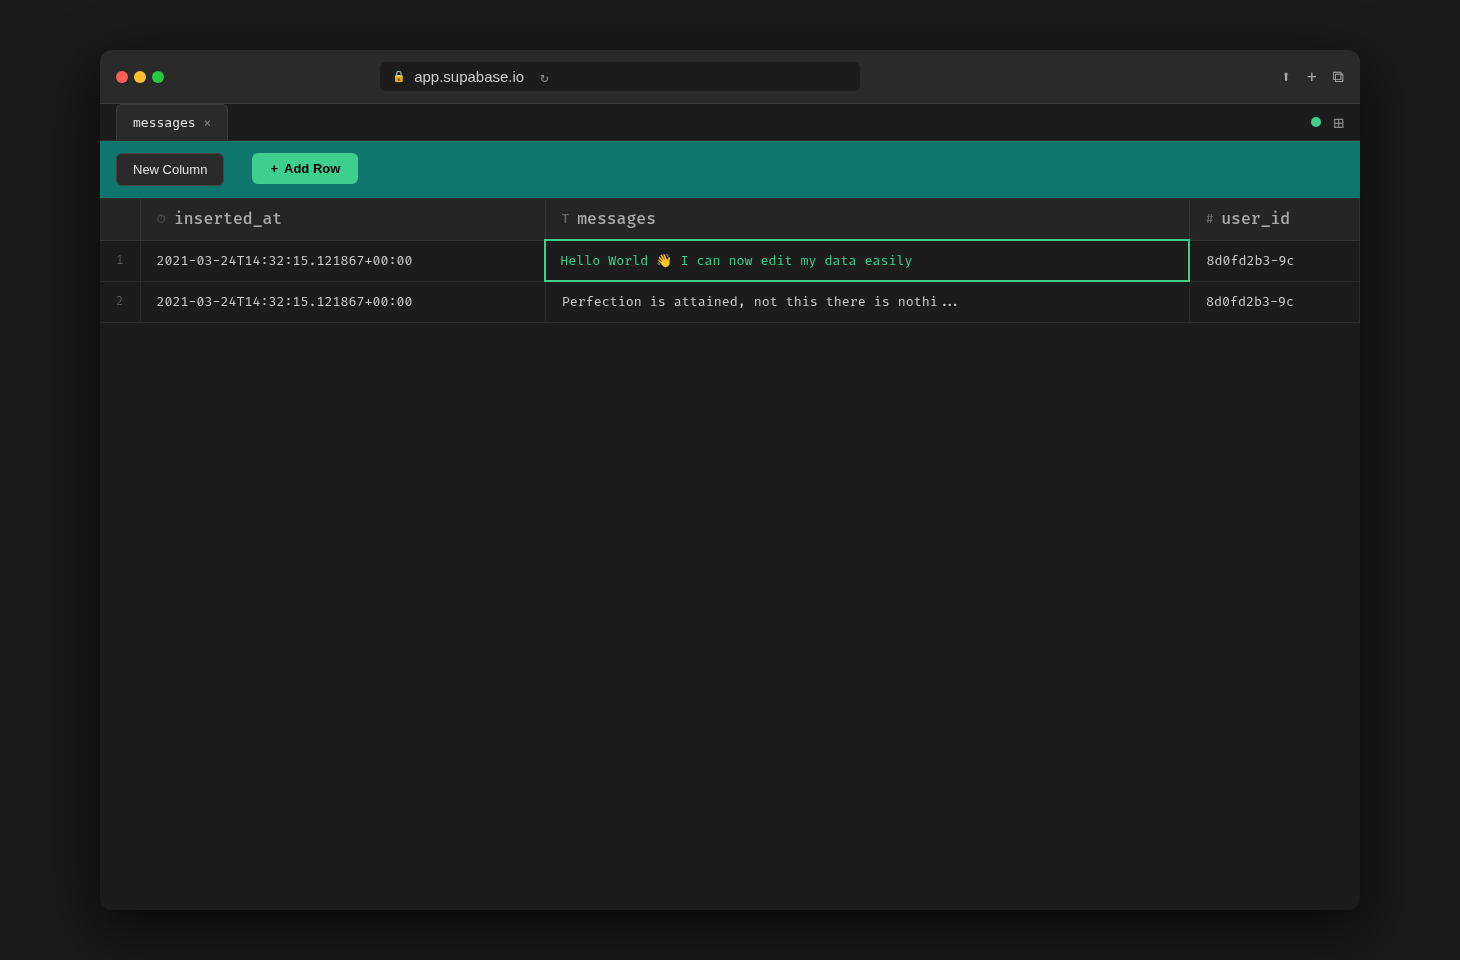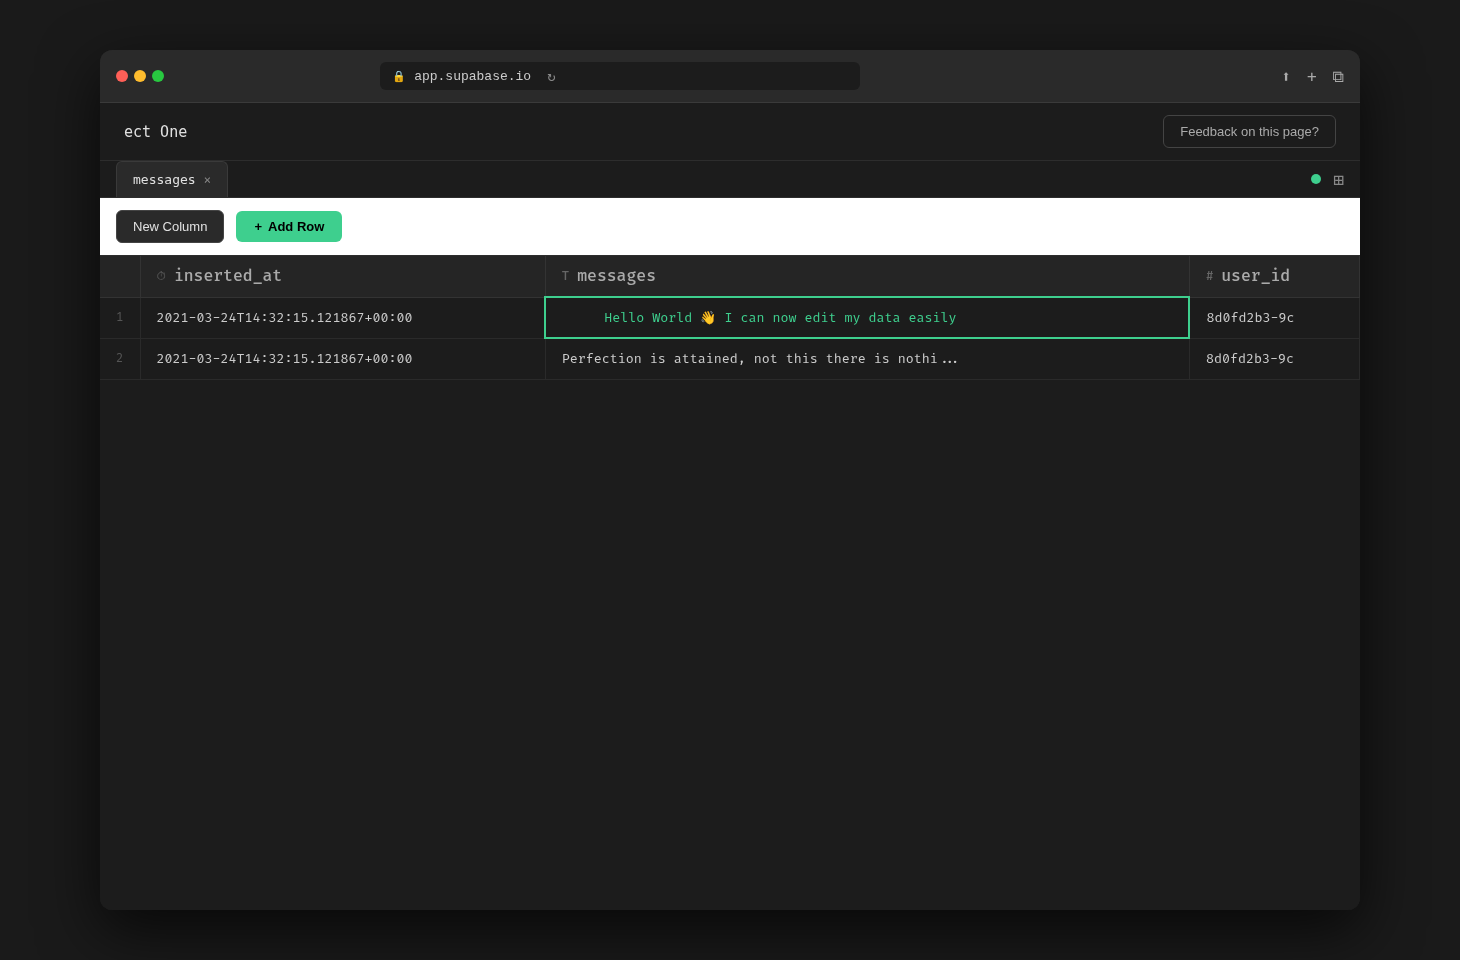--- a/index.html
+++ b/index.html
@@ -70,8 +70,8 @@
 
     .address-text {
       color: #ccc;
-      font-size: 13px;
-      font-family: Liberation Mono, monospace;
+      font-size: 15px;
+      font-family: Liberation Sans, sans-serif;
     }
 
     .reload-btn {

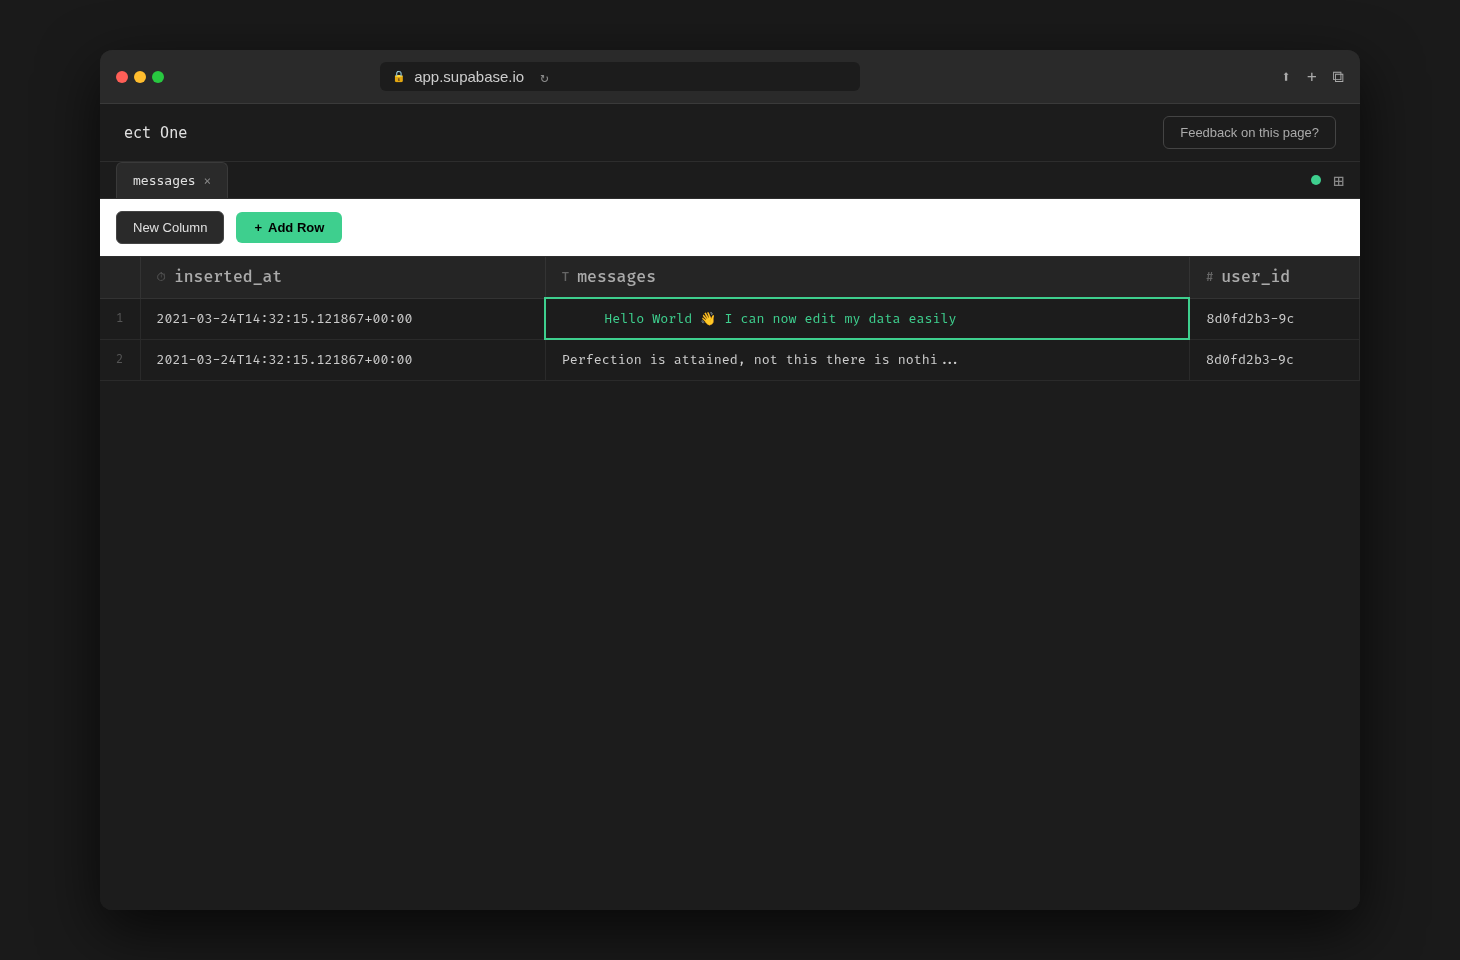--- a/index.html
+++ b/index.html
@@ -344,10 +344,6 @@
 
   <div class="app-content">
 
-    <div class="app-header">
-      <span class="project-name">ect One</span>
-      <button class="feedback-btn">Feedback on this page?</button>
-    </div>
 
     <div class="tab-bar">
       <div class="tab-left">

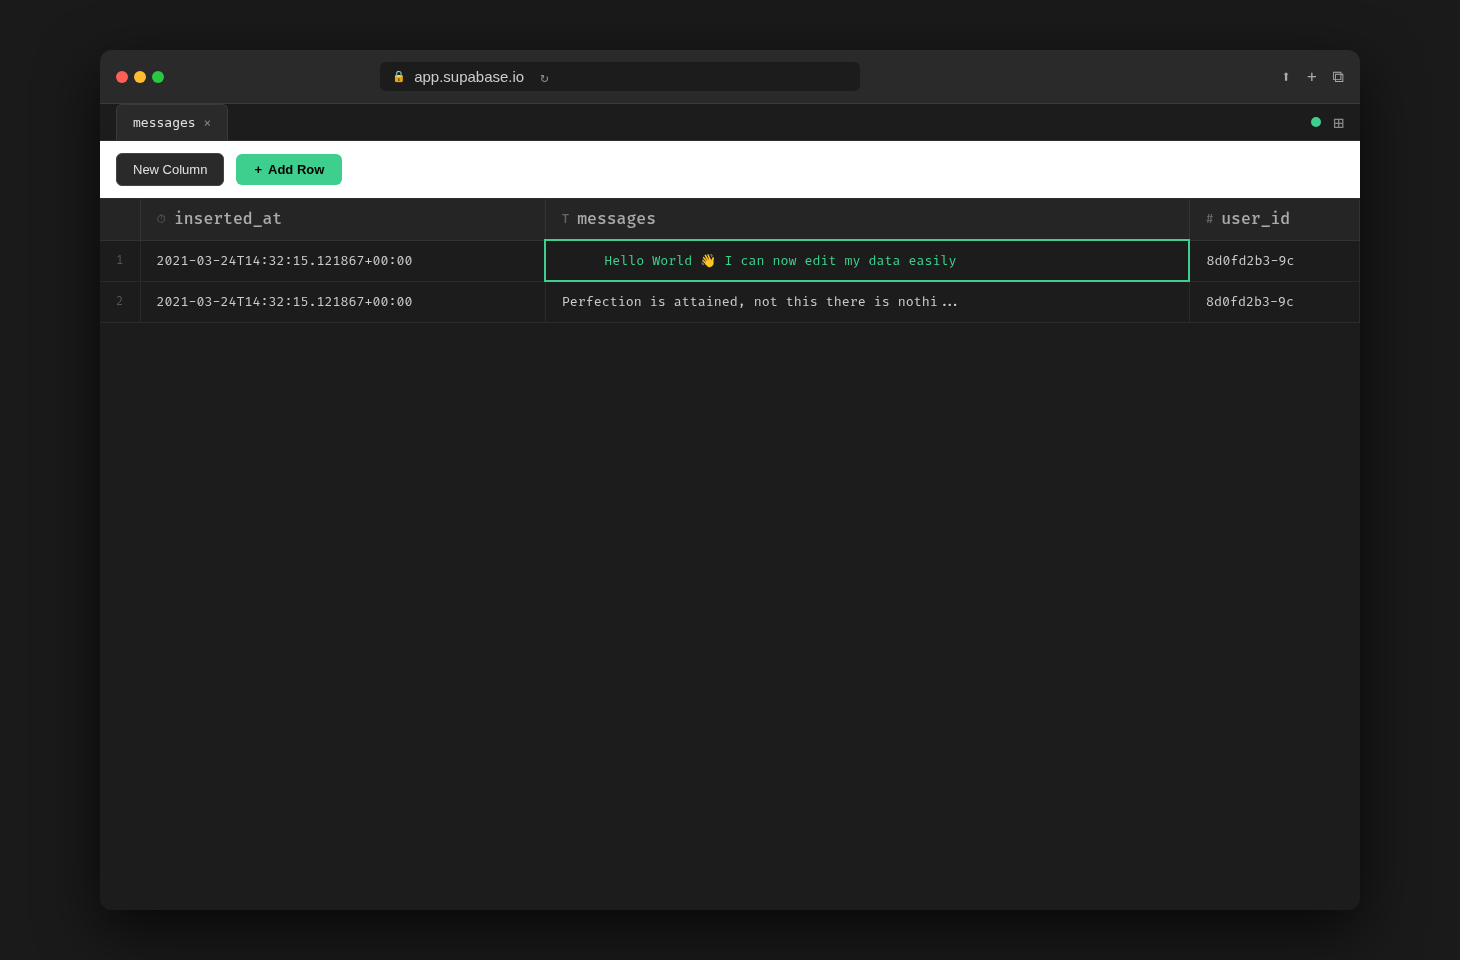--- a/index.html
+++ b/index.html
@@ -190,11 +190,11 @@
 
     
     .toolbar {
-      background: #ffffff;
+      background: #0f766e;
       padding: 12px 16px;
       display: flex;
-      align-items: center;
-      gap: 12px;
+      align-items: flex-start;
+      gap: 28px;
       border-bottom: 1px solid #2d2d2d;
     }
 

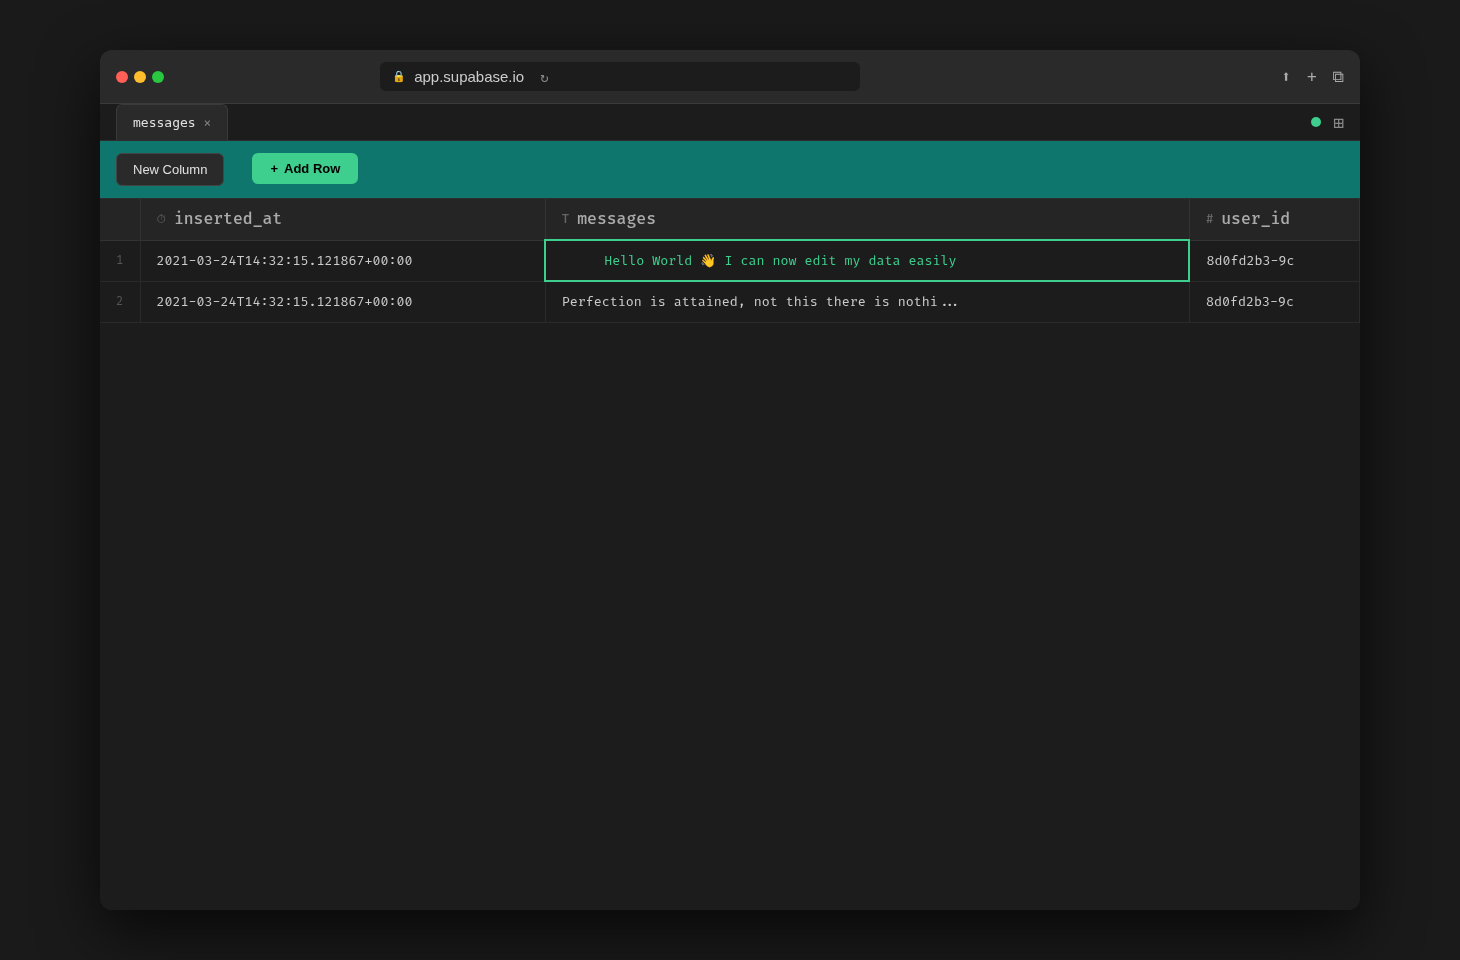--- a/index.html
+++ b/index.html
@@ -308,7 +308,6 @@
       display: block;
       outline: none;
       min-width: 460px;
-      margin-left: 44px;
     }
 
     .empty-area {

